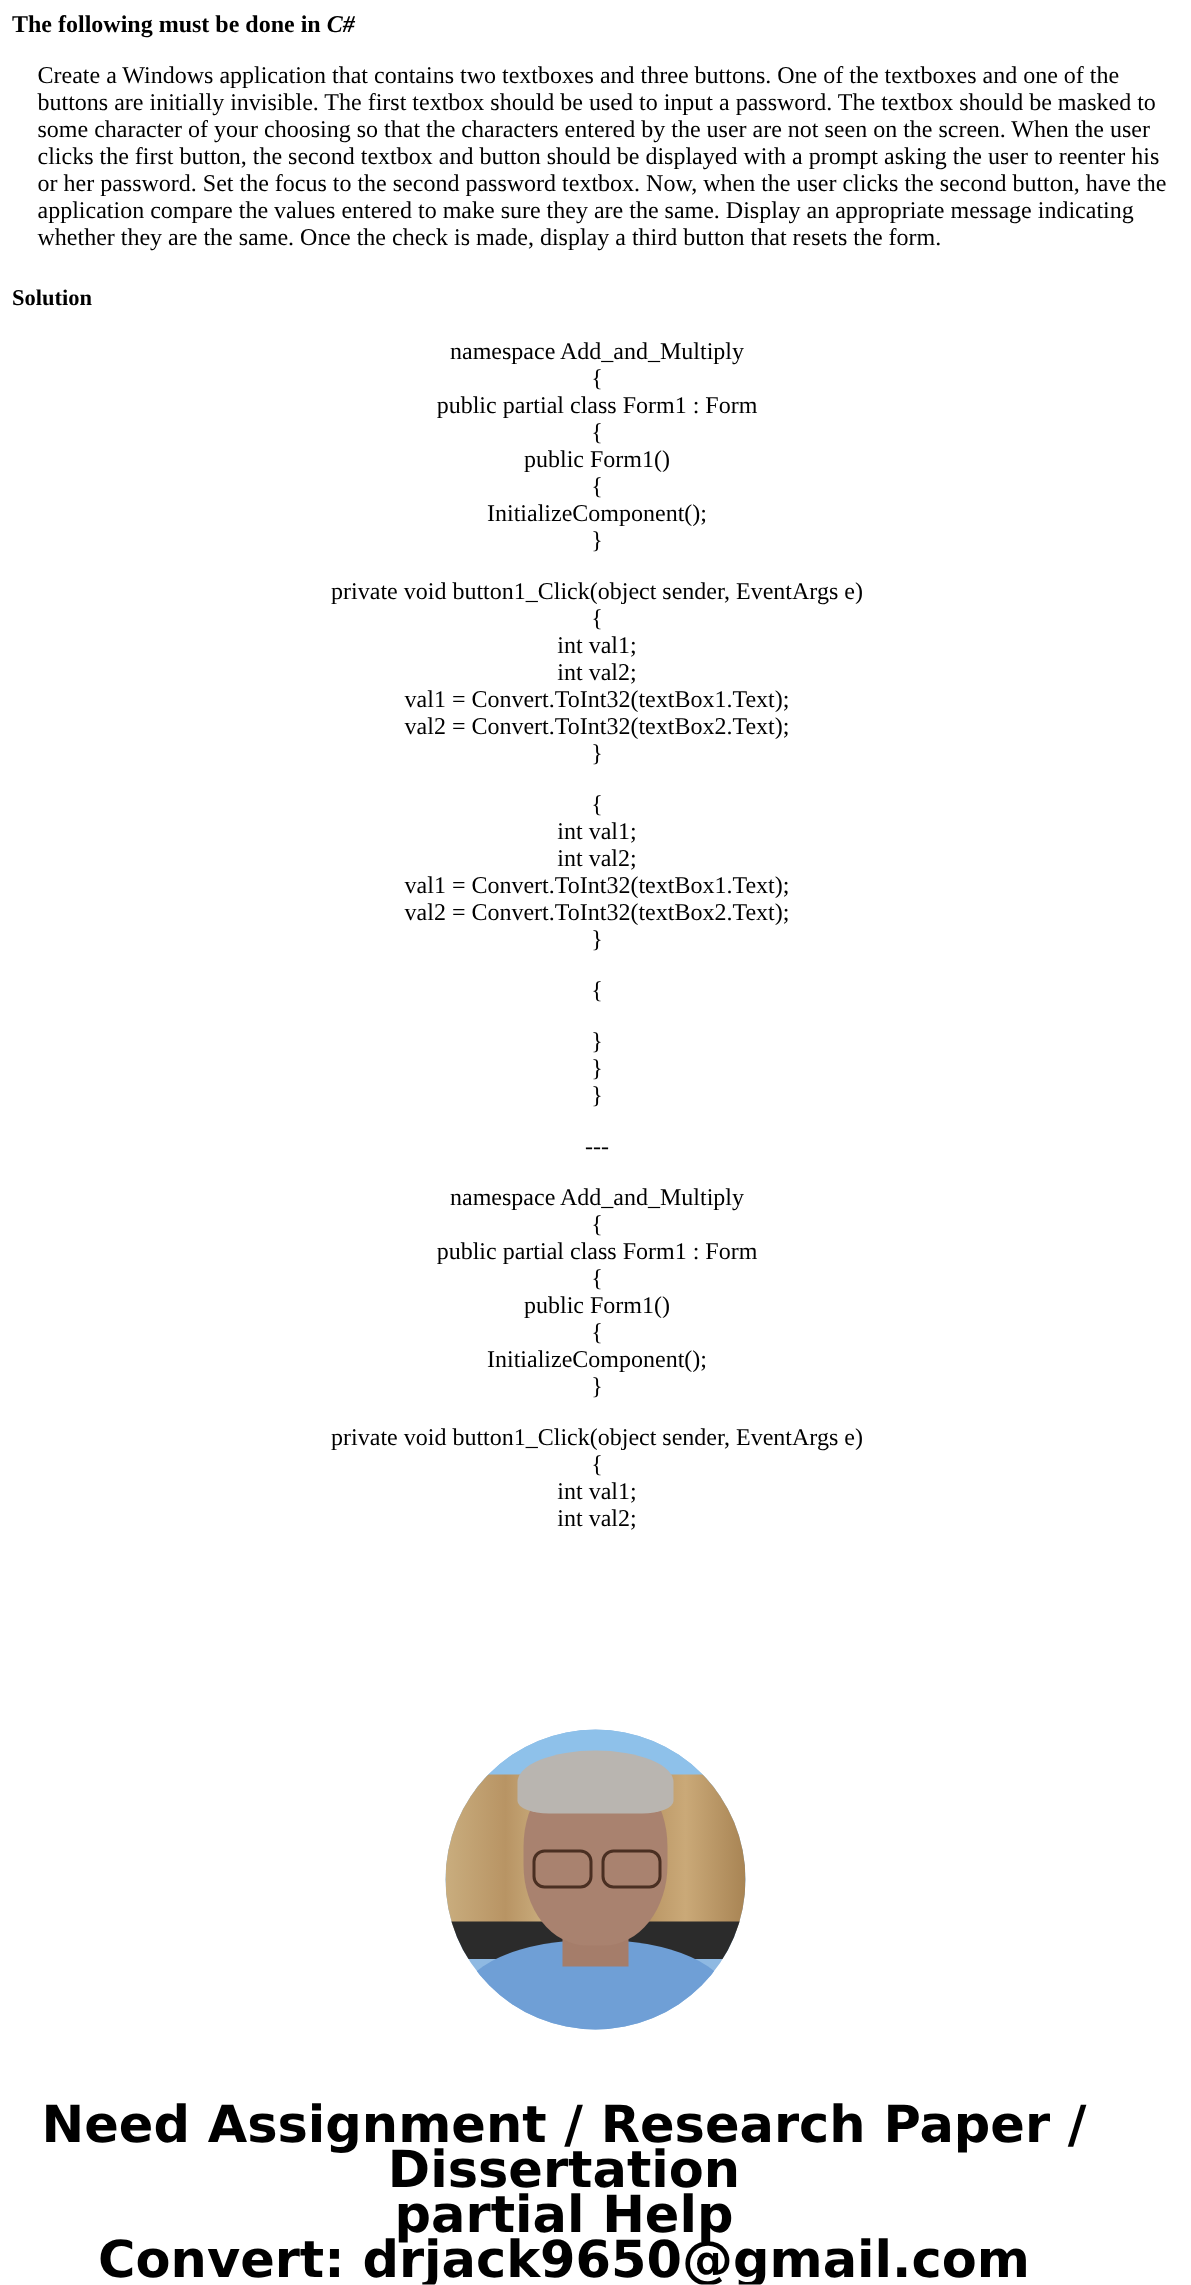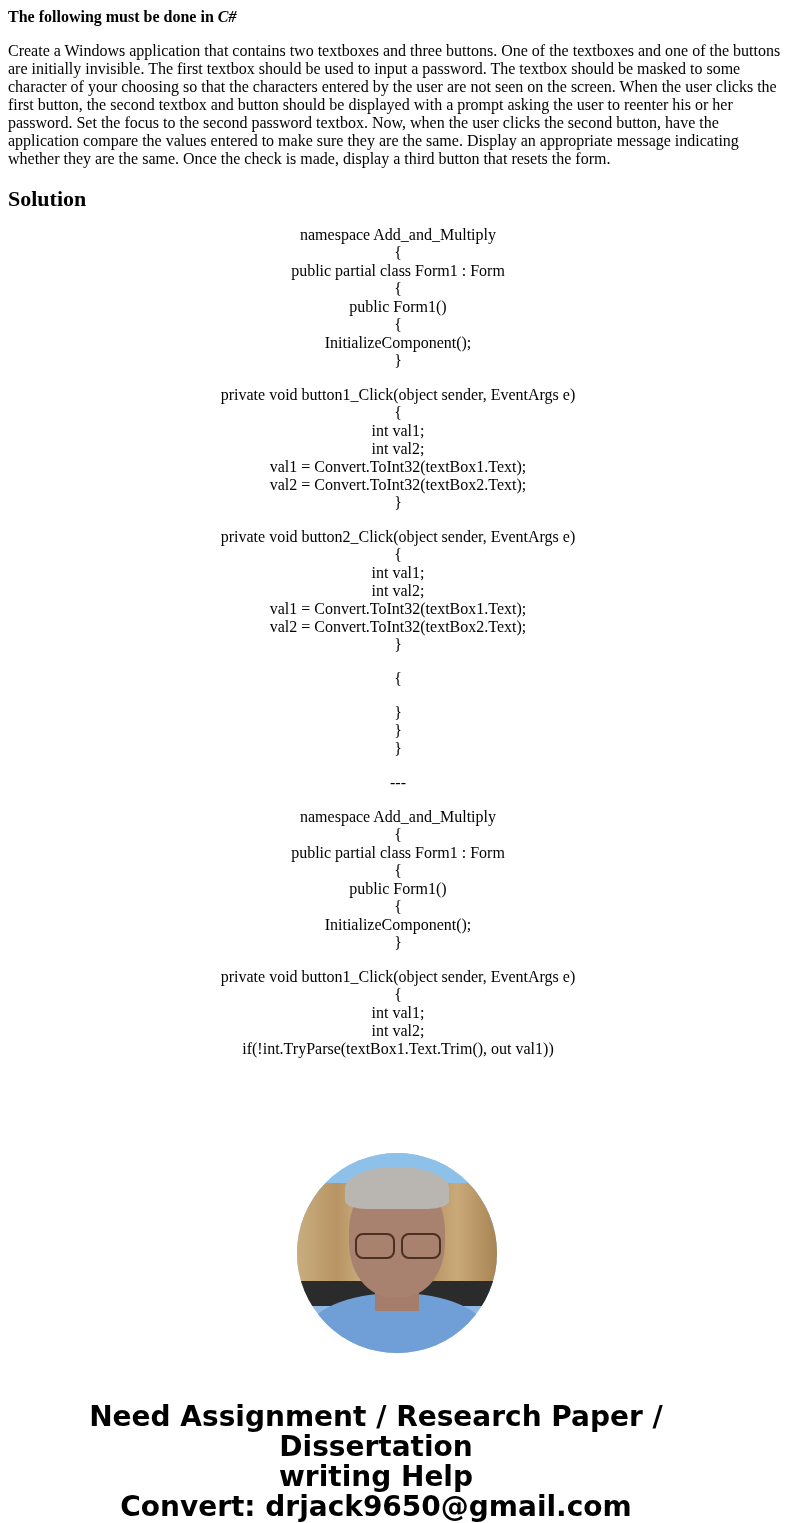--- a/index.html
+++ b/index.html
@@ -29,7 +29,7 @@
   }
   .q-title i { font-style: italic; }
   .q-body {
-    margin: 16px 0 0 0;
+    margin: 16px 0 0 17px;
     line-height: 18px;
   }
   .sol-heading {

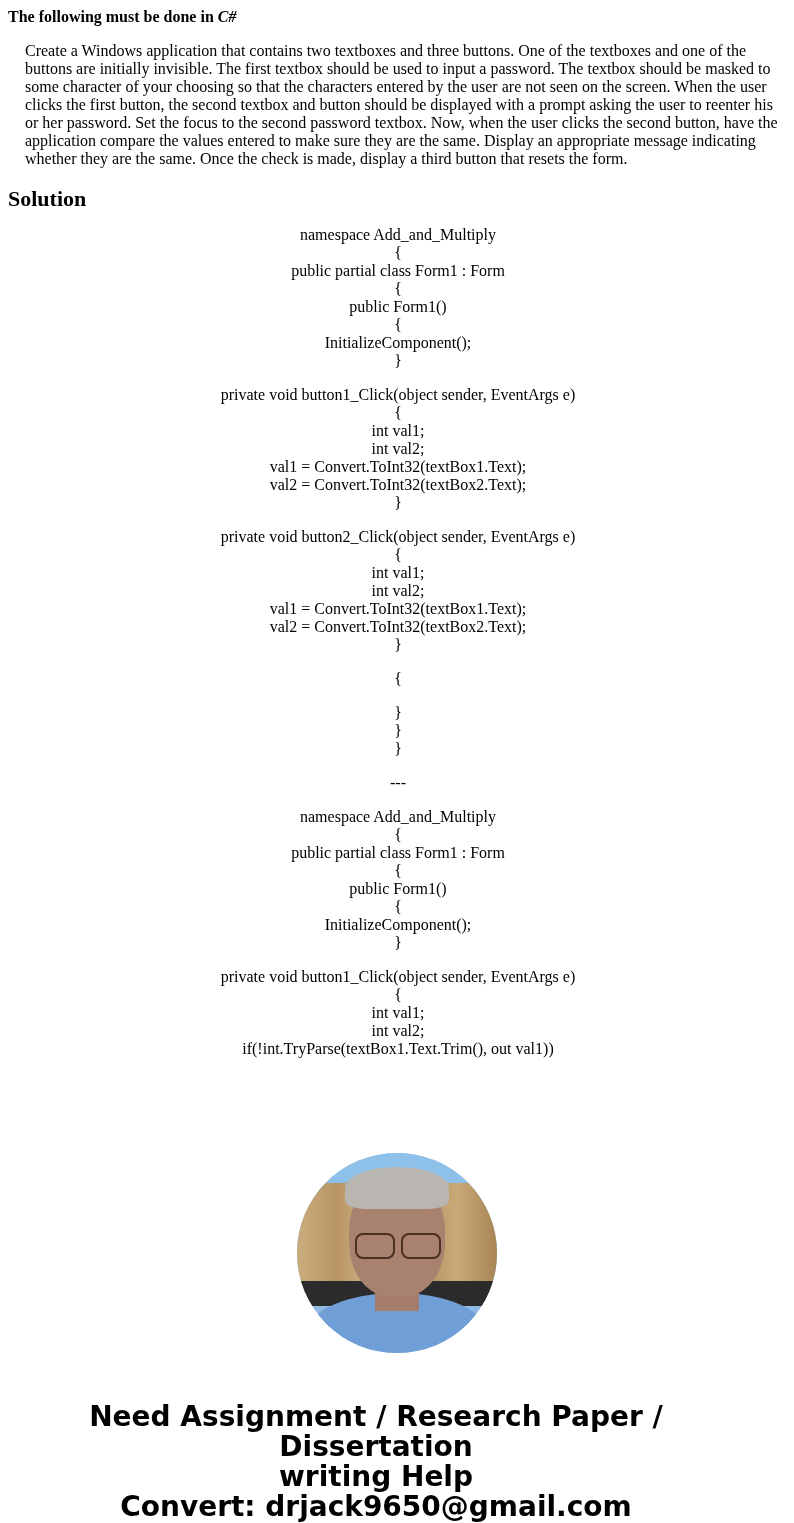--- a/index.html
+++ b/index.html
@@ -33,7 +33,7 @@
     line-height: 18px;
   }
   .sol-heading {
-    font-size: 22px;
+    font-size: 15px;
     font-weight: bold;
     margin: 20px 0 0 0;
     line-height: 22px;

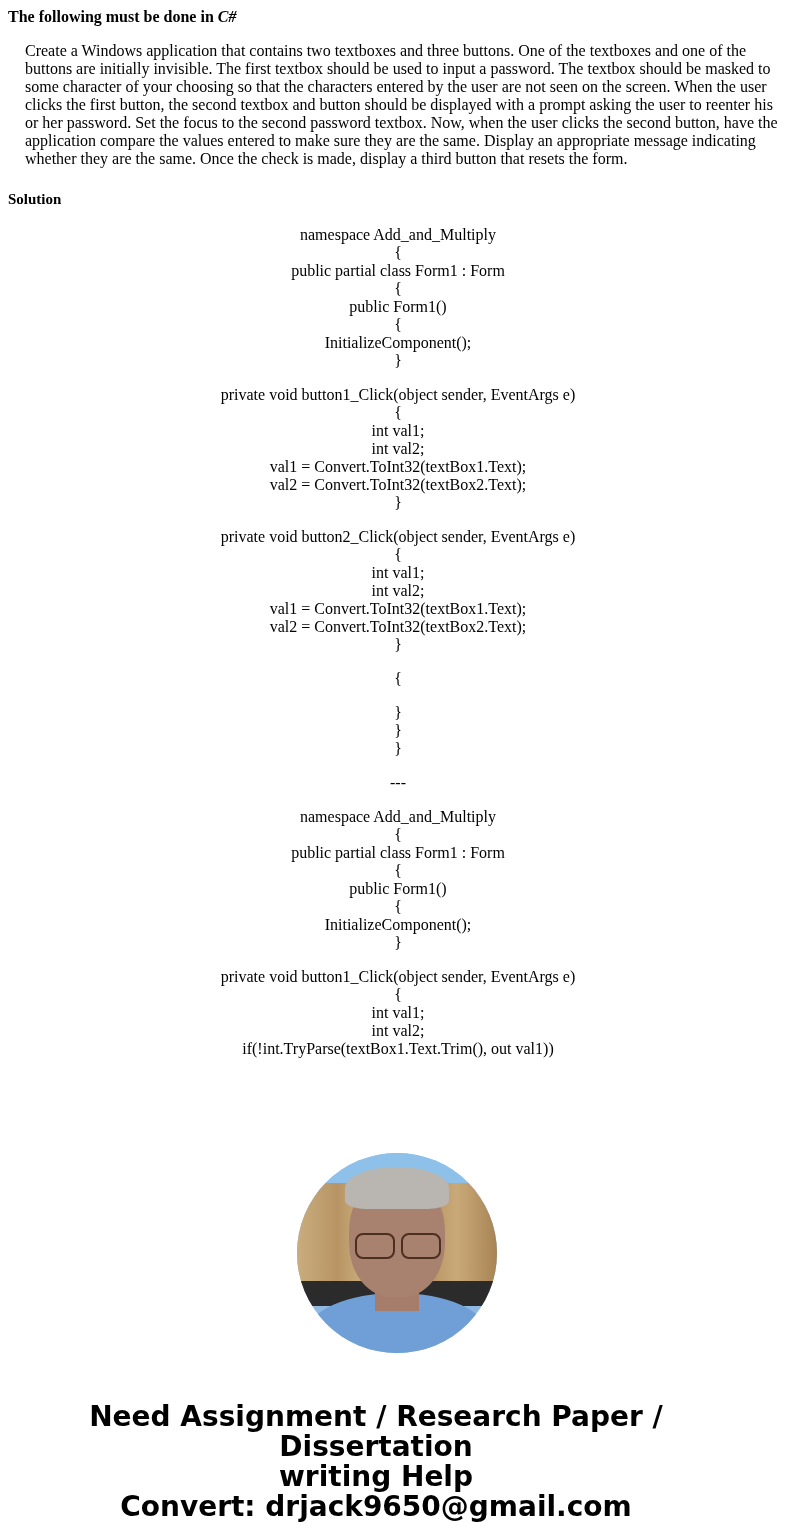--- a/index.html
+++ b/index.html
@@ -109,7 +109,6 @@
       <span class="code-line">val2 = Convert.ToInt32(textBox2.Text);</span>
       <span class="code-line">}</span>
       <span class="code-line blank"></span>
-      <span class="code-line">private void button2_Click(object sender, EventArgs e)</span>
       <span class="code-line">{</span>
       <span class="code-line">int val1;</span>
       <span class="code-line">int val2;</span>

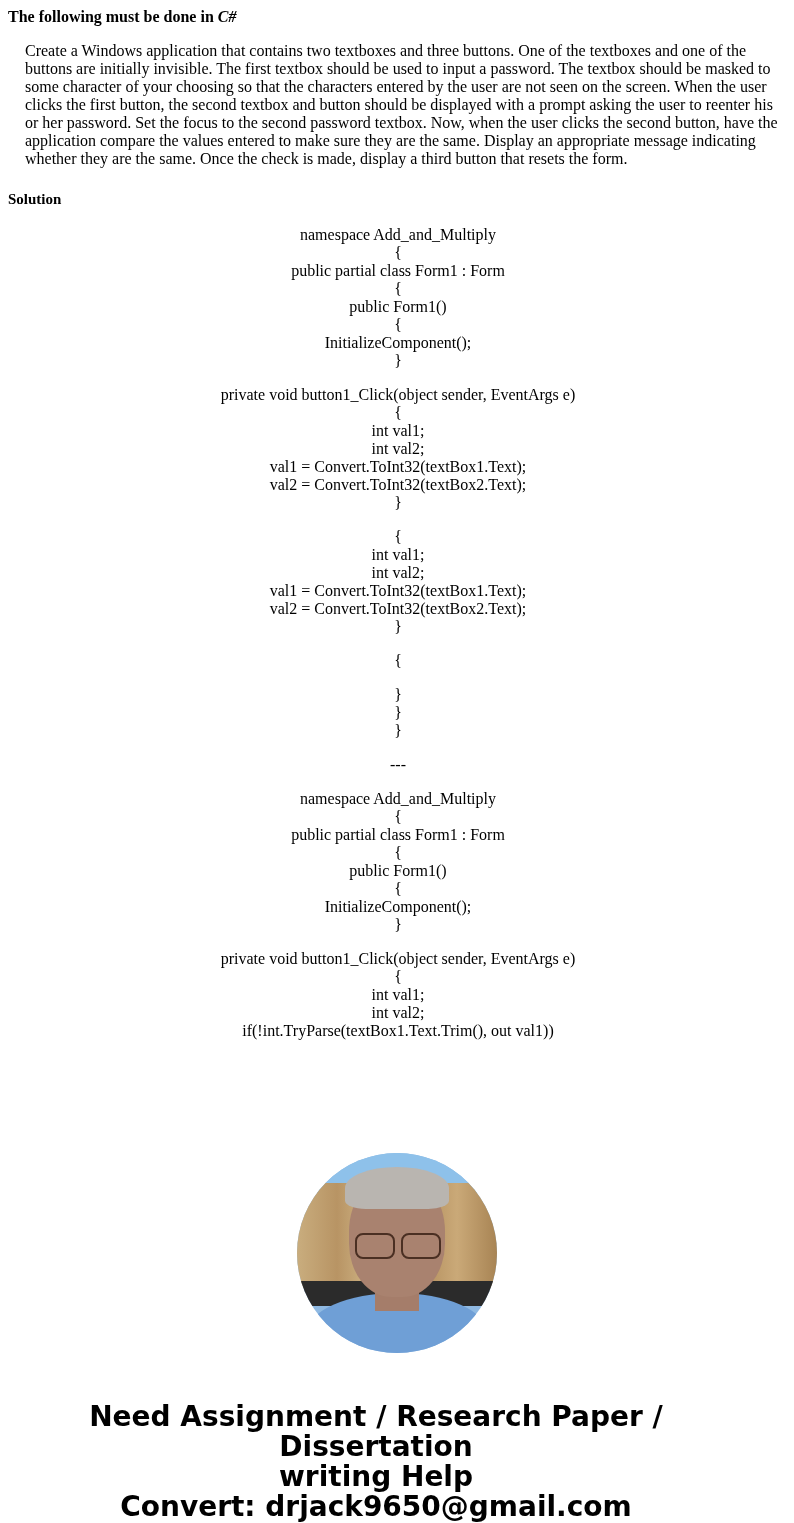--- a/index.html
+++ b/index.html
@@ -137,7 +137,6 @@
       <span class="code-line">{</span>
       <span class="code-line">int val1;</span>
       <span class="code-line">int val2;</span>
-      <span class="code-line">if(!int.TryParse(textBox1.Text.Trim(), out val1))</span>
     </div>
 </div>
 

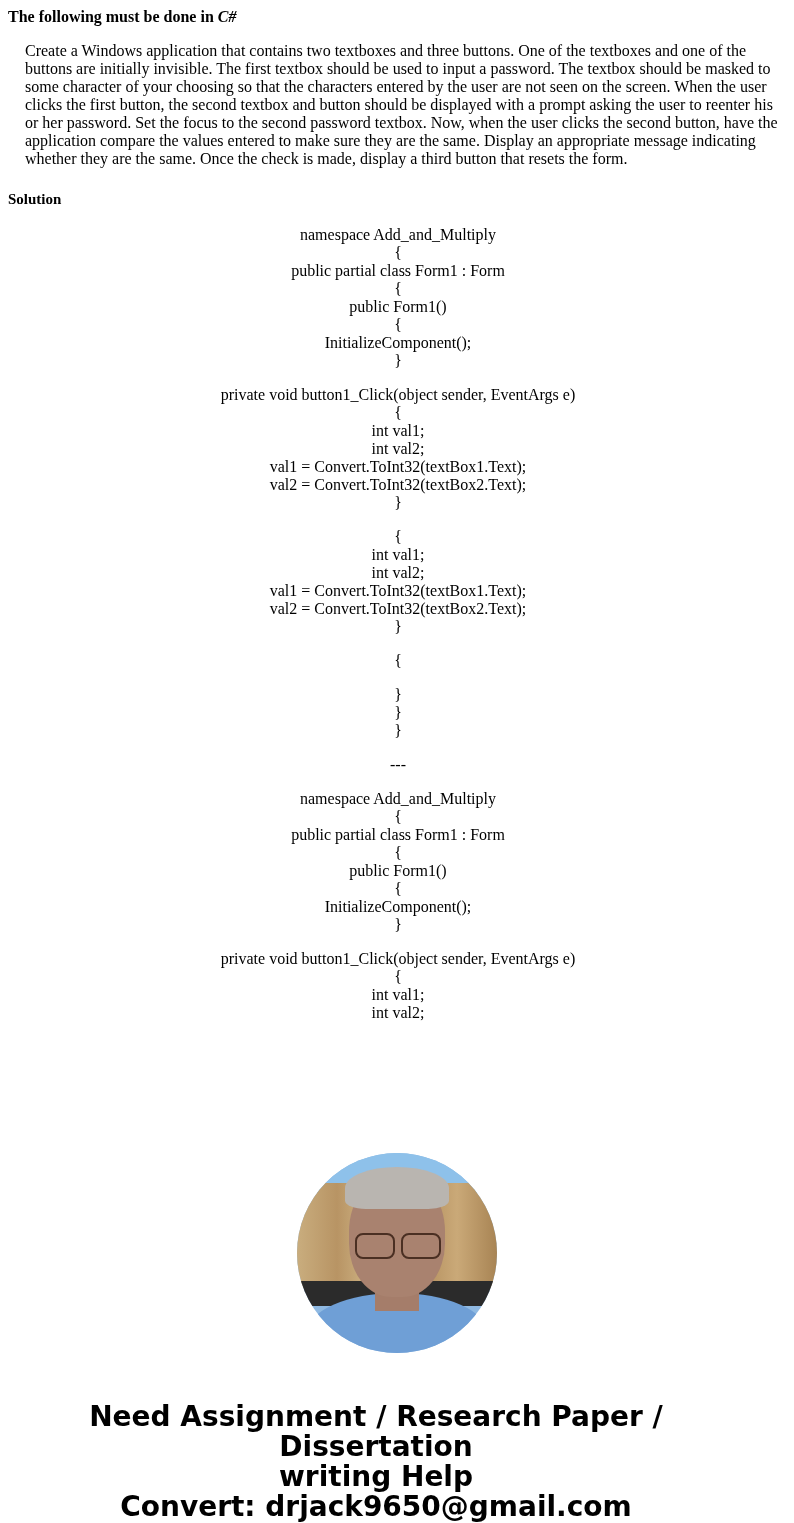--- a/index.html
+++ b/index.html
@@ -78,7 +78,7 @@
     text-align: center;
     font-family: "DejaVu Sans", sans-serif;
     font-weight: bold;
-    font-size: 28px;
+    font-size: 34px;
     line-height: 30px;
     color: #000000;
   }

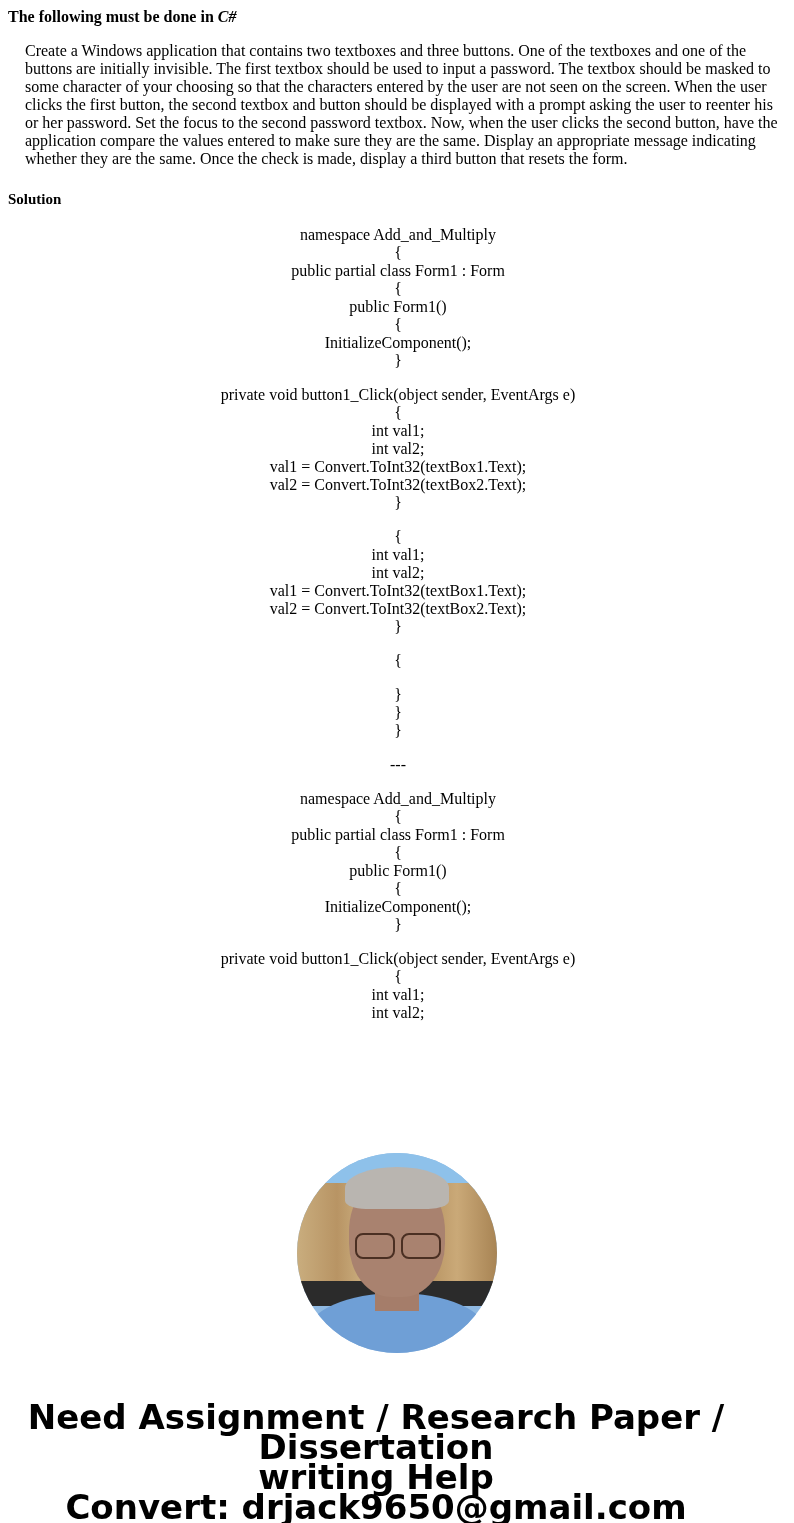--- a/index.html
+++ b/index.html
@@ -154,7 +154,7 @@
 
 <div class="footer">
   <span>Need Assignment / Research Paper / Dissertation</span>
-  <span>writing Help</span>
+  <span>partial Help</span>
   <span>Convert: drjack9650@gmail.com</span>
 </div>
 

